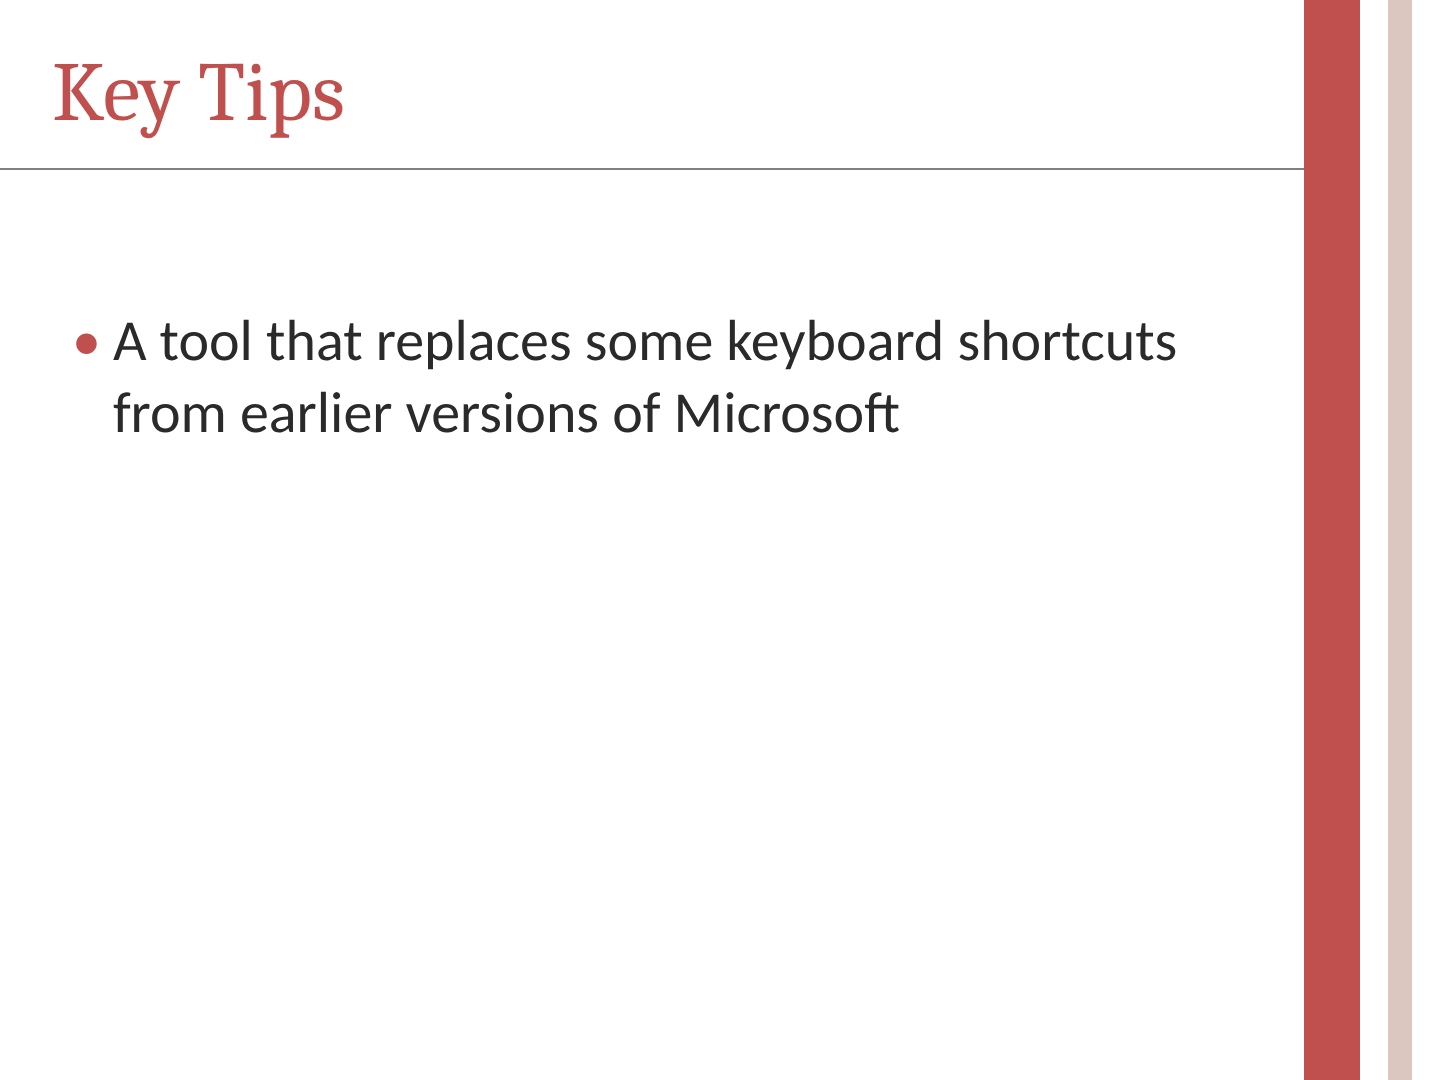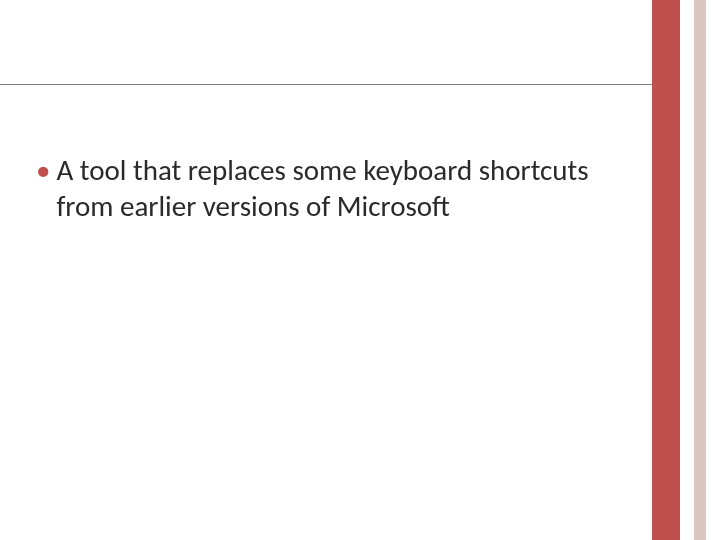--- a/index.html
+++ b/index.html
@@ -88,6 +88,7 @@
 <body>
 
 <div class="slide">
+  <h1 class="title">Key Tips</h1>
   <div class="underline"></div>
   <div class="content">
     <div class="bullet-item">

